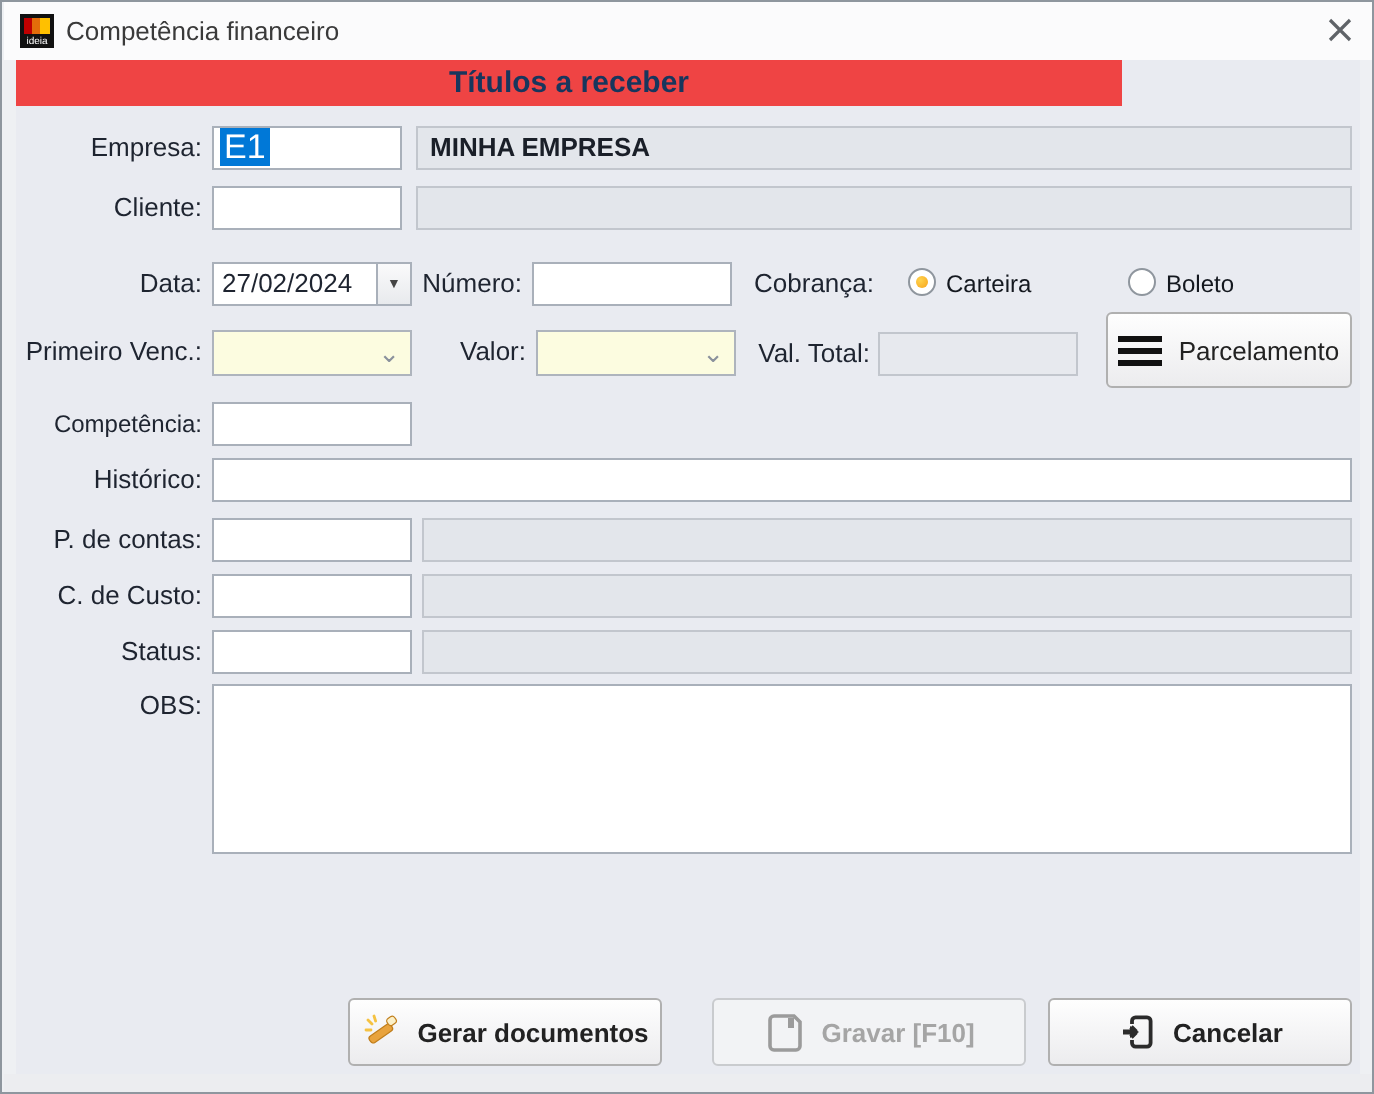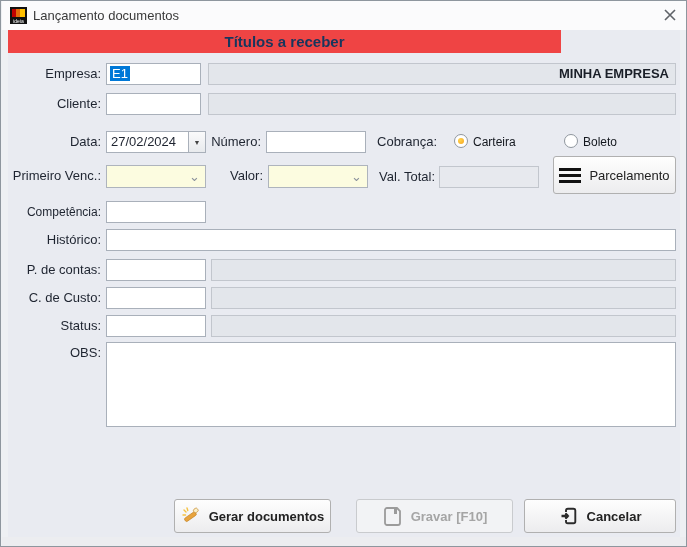--- a/index.html
+++ b/index.html
@@ -58,7 +58,7 @@
       <div class="bars"></div>
       <div class="brand">ideia</div>
     </div>
-    <div class="title-text">Lançamento documentos</div>
+    <div class="title-text">Competência financeiro</div>
     <div class="close-btn">
       <svg width="12" height="12" viewBox="0 0 12 12">
           <path d="M1 1 L11 11 M11 1 L1 11" stroke="#5F6368" stroke-width="1.6"></path>

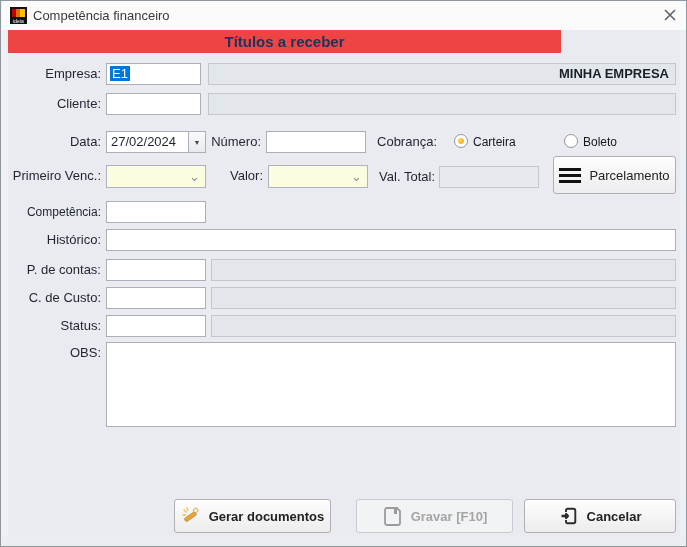--- a/index.html
+++ b/index.html
@@ -22,7 +22,7 @@
   .lbl{position:absolute;height:22px;line-height:22px;font-size:13px;text-align:right;white-space:nowrap;}
   .inp{position:absolute;height:22px;background:#fff;border:1px solid #A9B0BA;font-size:13px;
     padding:0 4px;font-family:"Liberation Sans",sans-serif;color:#1E2430;}
-  .fake-inp{position:absolute;height:22px;background:#fff;border:1px solid #A9B0BA;font-size:13px;
+  .fake-inp{position:absolute;height:22px;background:#fff;border:1px solid #A9B0BA;font-size:17px;
     line-height:20px;padding:0 3px;}
   .sel{background:#0078D7;color:#fff;padding:0 2px;}
   .ro{position:absolute;height:22px;background:#E3E6EB;border:1px solid #C2C6CD;font-size:13px;

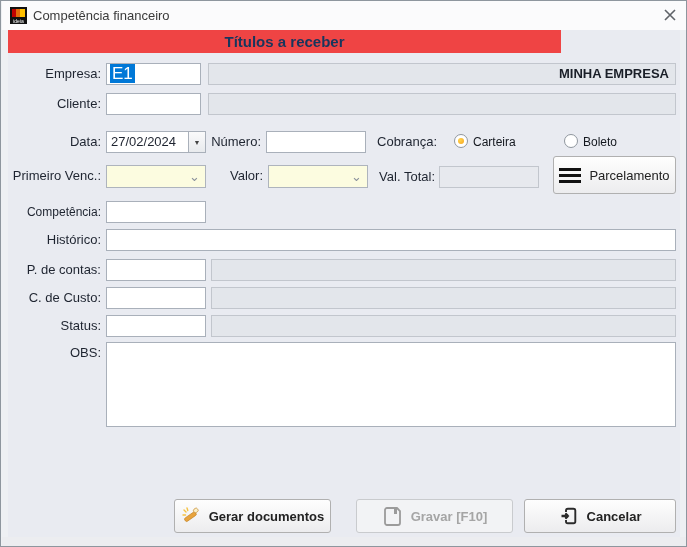--- a/index.html
+++ b/index.html
@@ -72,7 +72,7 @@
 
   <div class="lbl" style="left:6px;top:62px;width:94px;">Empresa:</div>
   <div class="fake-inp" style="left:105px;top:62px;width:95px;"><span class="sel">E1</span></div>
-  <div class="ro bold" style="left:207px;top:62px;width:468px;text-align:right;">MINHA EMPRESA</div>
+  <div class="ro bold" style="left:207px;top:62px;width:468px;">MINHA EMPRESA</div>
 
   <div class="lbl" style="left:6px;top:92px;width:94px;">Cliente:</div>
   <input class="inp" style="left: 105px; top: 92px; width: 95px;" value="">

